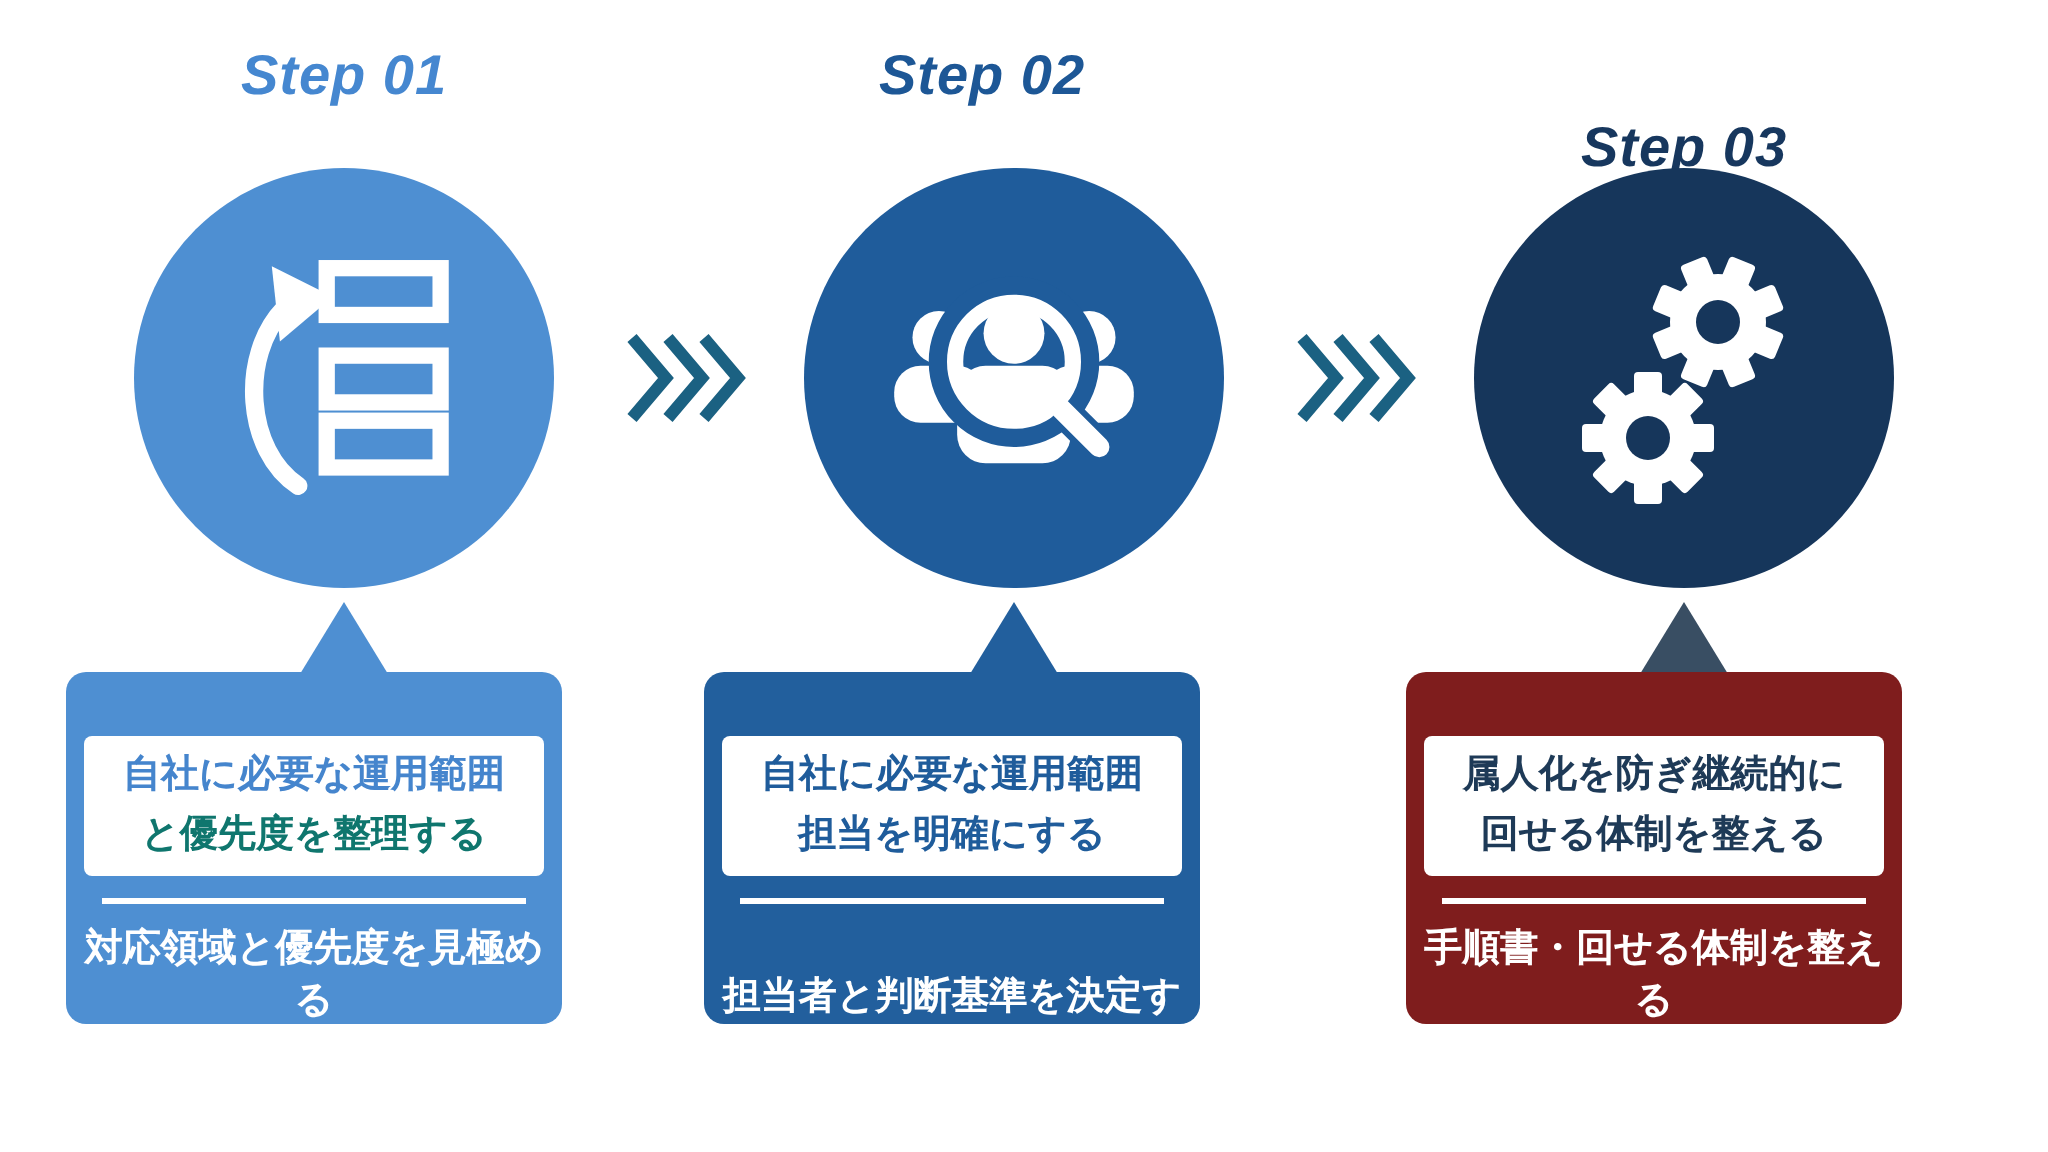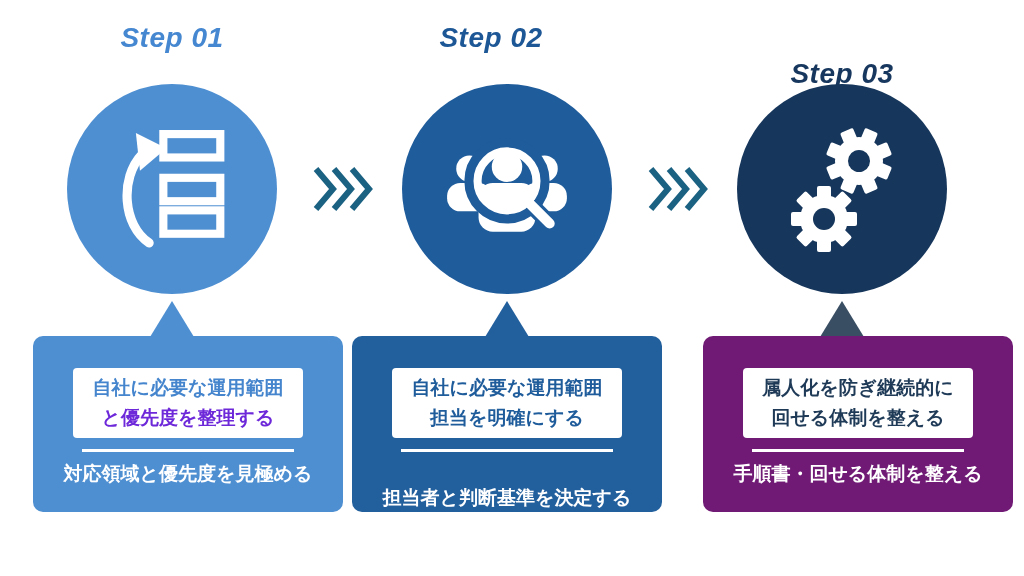--- a/index.html
+++ b/index.html
@@ -12,7 +12,7 @@
   .pointer{position:absolute;top:301px;width:0;height:0;
     border-left:22px solid transparent;border-right:22px solid transparent;
     border-bottom:36px solid #000;}
-  .card{position:absolute;top:336px;width:310px;height:176px;border-radius:10px;}
+  .card{position:absolute;top:336px;width:248px;height:176px;border-radius:10px;}
   .whitebox{width:230px;height:70px;margin:32px auto 0 auto;background:#ffffff;
     border-radius:4px;display:flex;flex-direction:column;align-items:center;justify-content:center;}
   .mainline{display:block;font-size:19px;font-weight:bold;line-height:30px;text-align:center;}

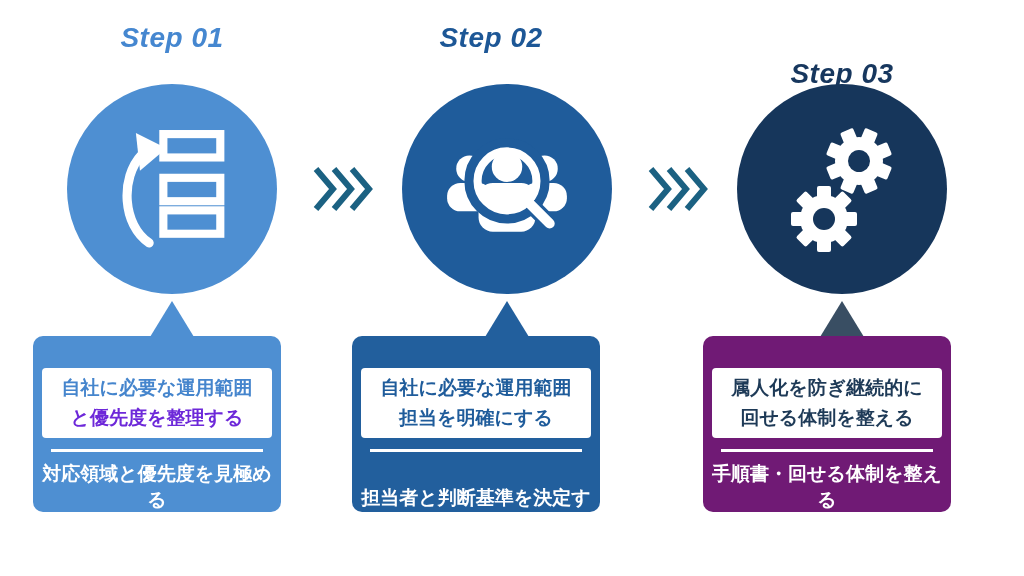--- a/index.html
+++ b/index.html
@@ -128,7 +128,7 @@
     <div class="subtitle" style="color: rgb(255, 255, 255); margin-top: 33px;">担当者と判断基準を決定する</div>
   </div>
 
-  <div class="card col3" style="background-color: #701a75;">
+  <div class="card col3" style="background-color: #7f1d1d;">
     <div class="whitebox">
       <span class="mainline" style="color: rgb(30, 58, 87);">属人化を防ぎ継続的に</span>
       <span class="mainline" style="color: rgb(30, 58, 87);">回せる体制を整える</span>

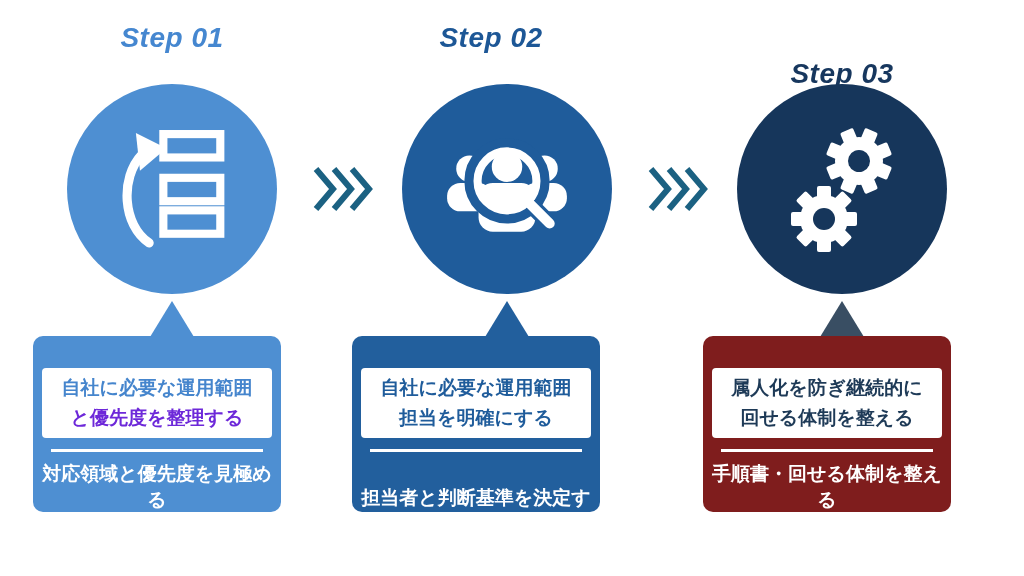--- a/index.html
+++ b/index.html
@@ -113,7 +113,7 @@
   <div class="card col1" style="background-color: rgb(78, 143, 210);">
     <div class="whitebox">
       <span class="mainline" style="color: rgb(69, 133, 205);">自社に必要な運用範囲</span>
-      <span class="mainline" style="color: #6d28d9;">と優先度を整理する</span>
+      <span class="mainline" style="color: #0f766e;">と優先度を整理する</span>
     </div>
     <div class="divider" style="background-color: rgb(255, 255, 255);"></div>
     <div class="subtitle" style="color: rgb(255, 255, 255);">対応領域と優先度を見極める</div>

